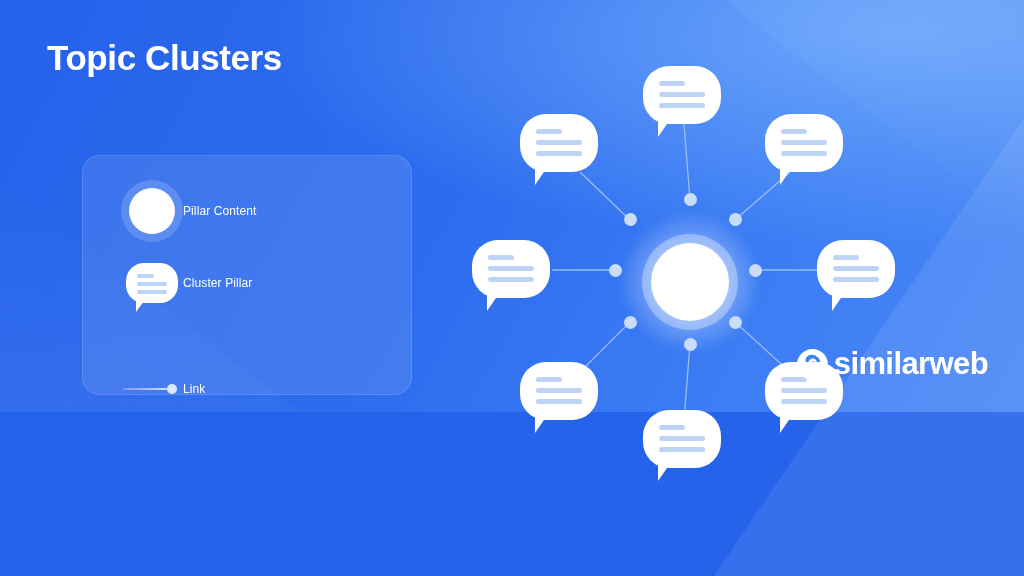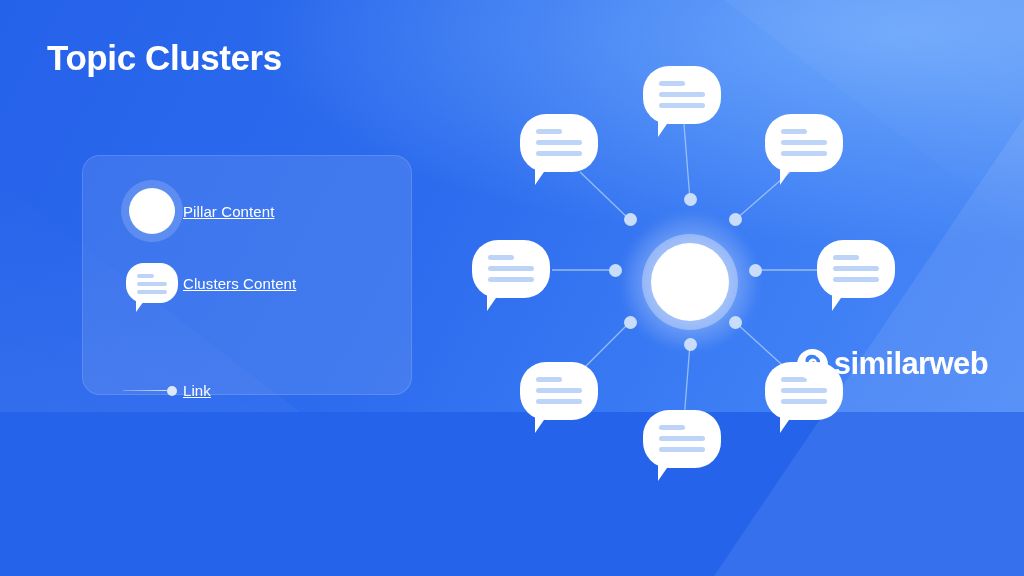--- a/index.html
+++ b/index.html
@@ -52,7 +52,7 @@
   }
   .legend-row { position:absolute; display:flex; align-items:center; }
   .legend-row .lbl {
-    color:#ffffff; font-size:15px; letter-spacing:.1px; white-space:nowrap;text-decoration:underline;
+    color:#ffffff; font-size:12px; letter-spacing:.1px; white-space:nowrap;
   }
   #row-pillar  { left:38px; top:32px;  }
   #row-cluster { left:38px; top:107px; }

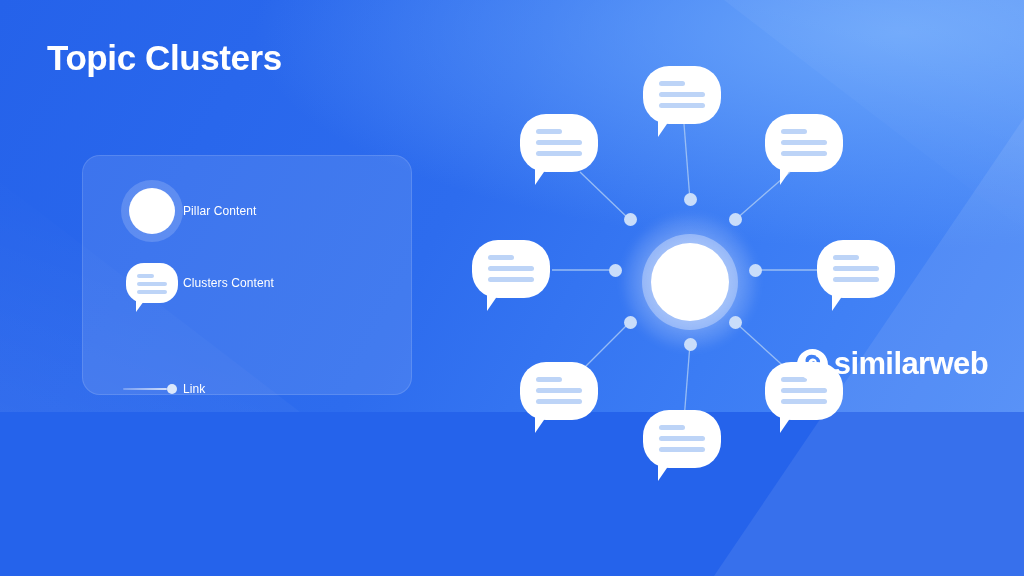--- a/index.html
+++ b/index.html
@@ -180,7 +180,7 @@
           <div class="tail"></div>
         </div>
       </div>
-      <span class="lbl">Clusters Content</span>
+      <span class="lbl">Cluster Pillar</span>
     </div>
 
     <div class="legend-row" id="row-link">

